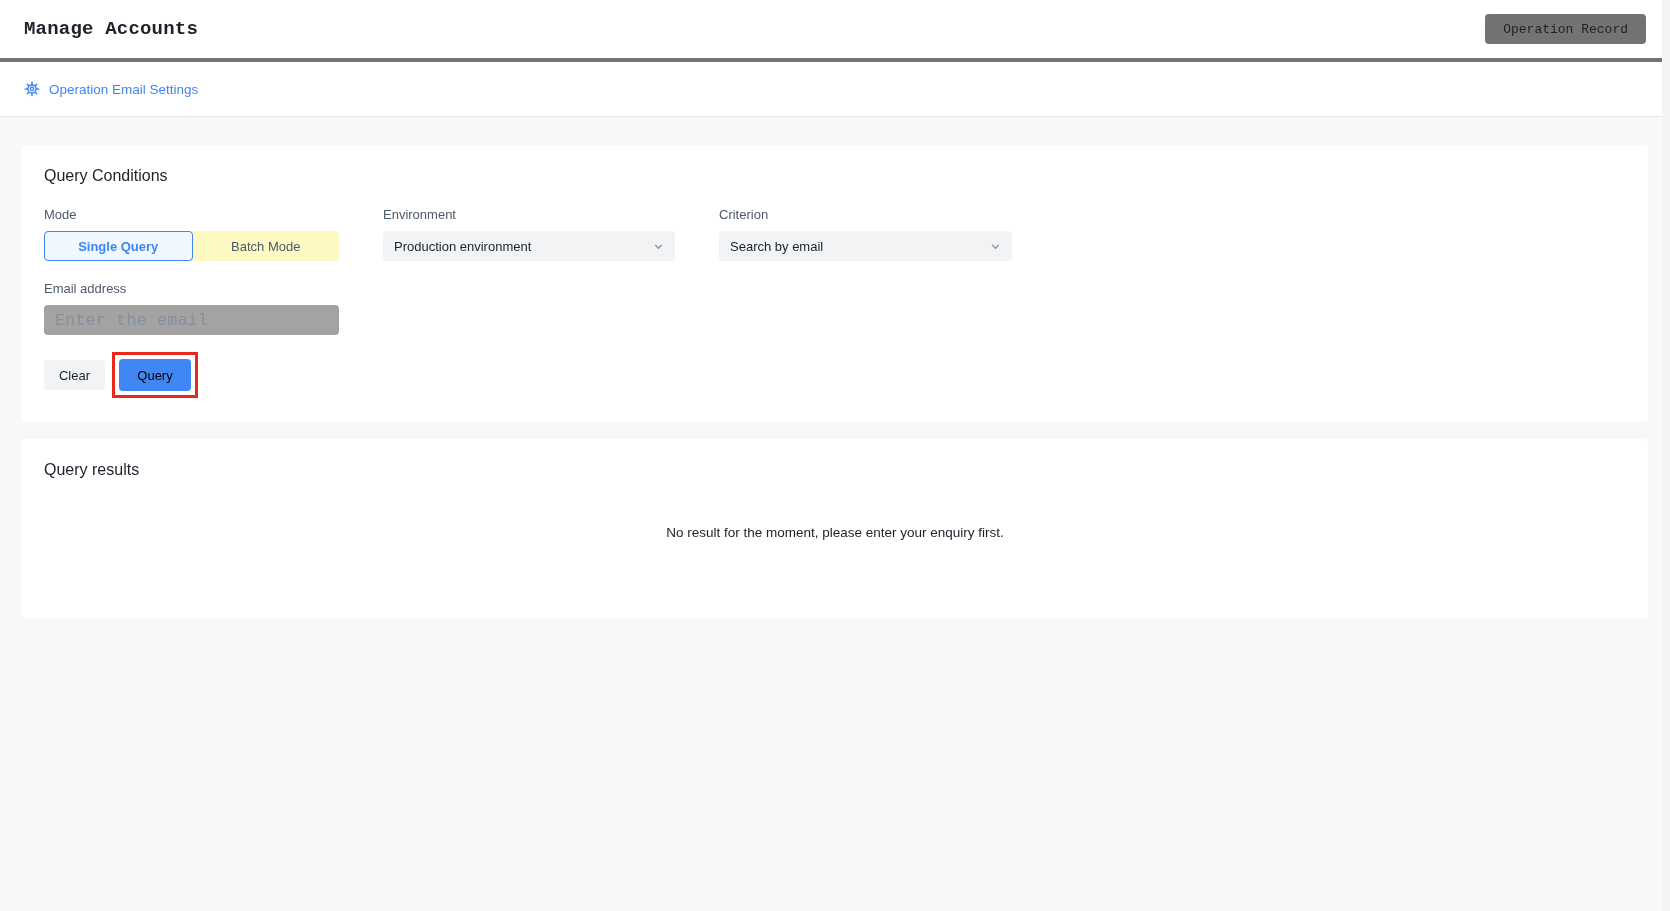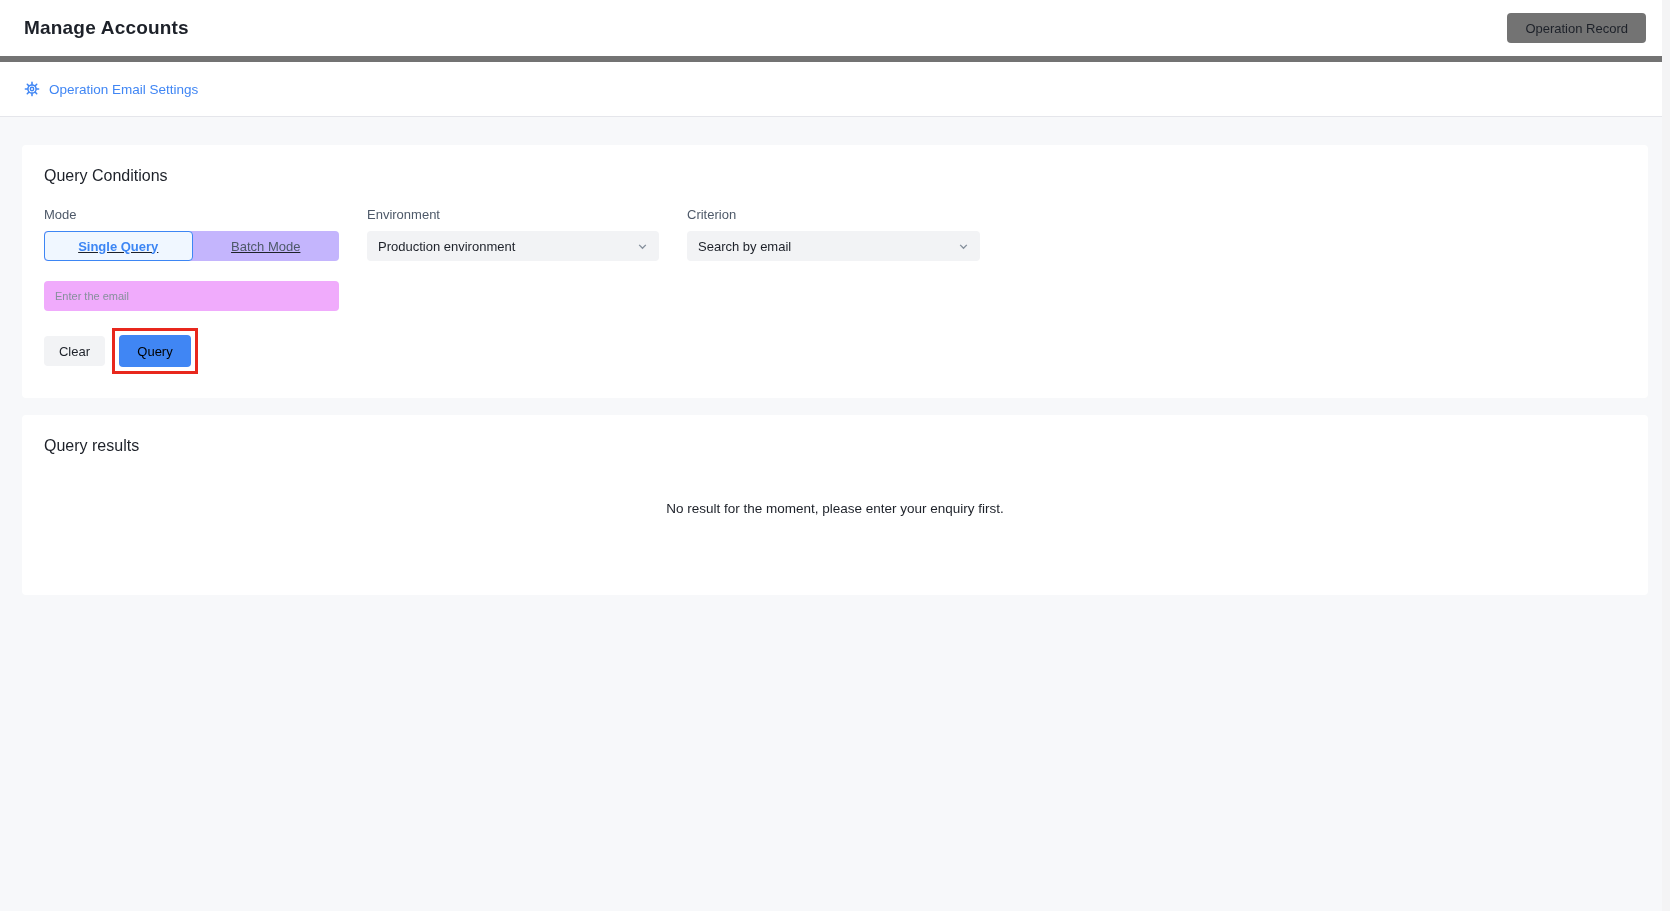--- a/index.html
+++ b/index.html
@@ -17,7 +17,8 @@
     height:62px; background:#ffffff;
     display:flex; align-items:center; justify-content:space-between;
     padding:0 24px;
-    border-bottom:6px solid #737373;
+    border-bottom:4px solid #737373;
+    font-family:Liberation Mono, monospace;
   }
   .page-title { font-size:19px; font-weight:bold; color:#1d2129; letter-spacing:.2px; }
   .btn-gray {

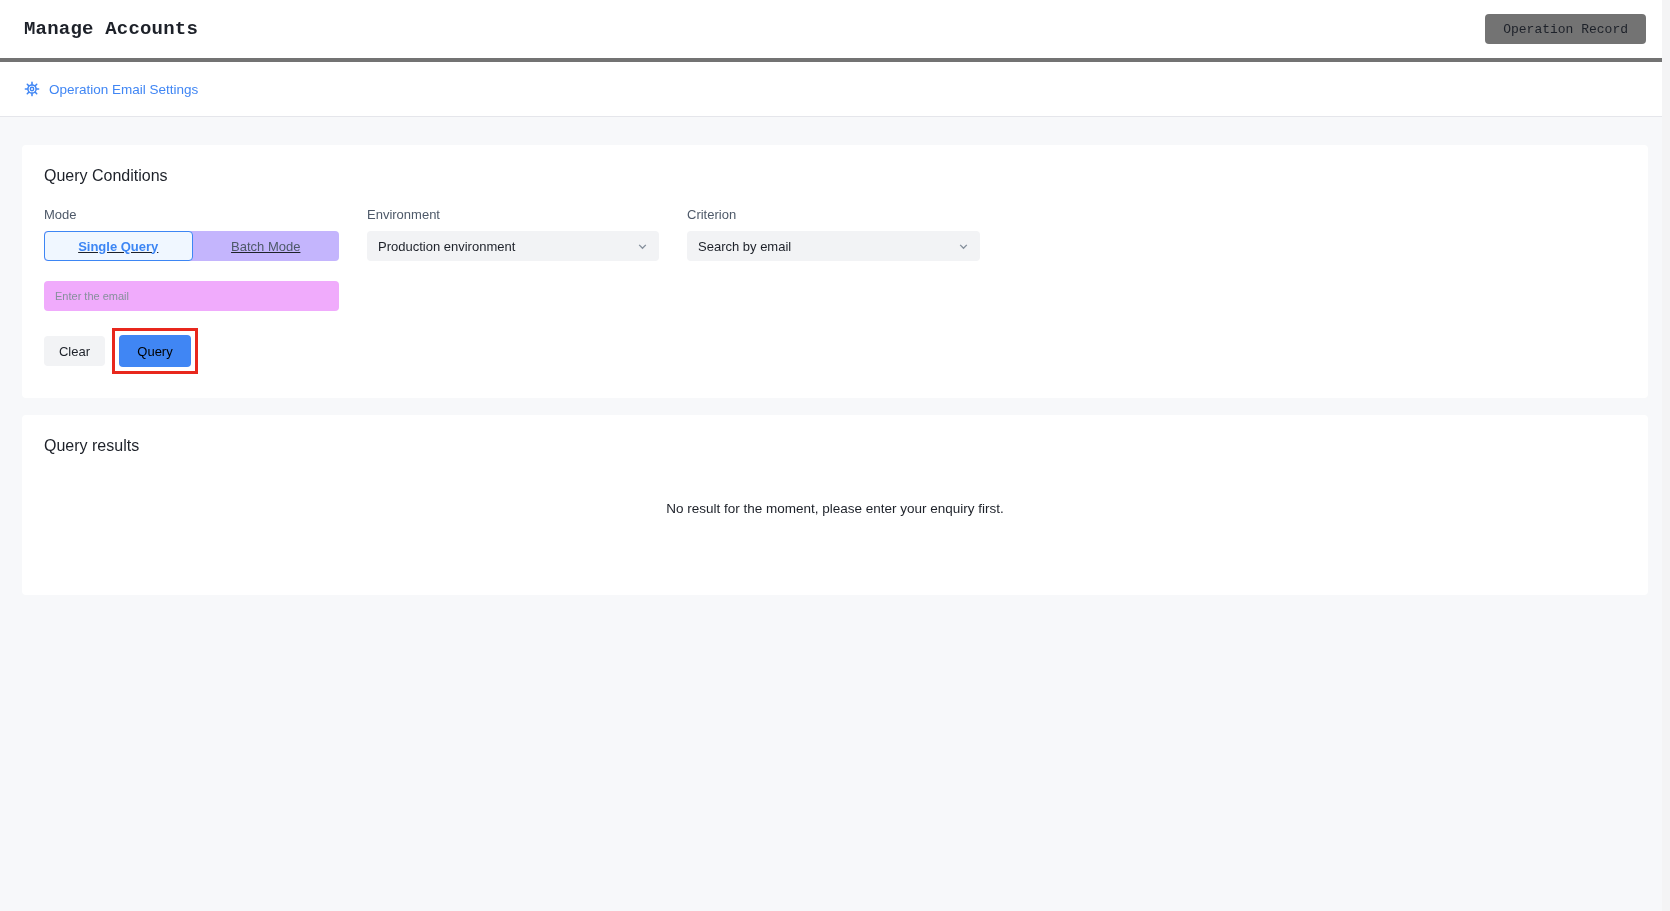--- a/index.html
+++ b/index.html
@@ -48,7 +48,7 @@
   .card { background:#ffffff; border-radius:4px; padding:22px 22px 24px; }
   .card-title { font-size:16px; font-weight:normal; color:#1d2129; }
 
-  .form-row { display:flex; gap:28px; margin-top:22px; }
+  .form-row { display:flex; gap:44px; margin-top:22px; }
   .field { display:flex; flex-direction:column; }
   .field-label { font-size:13px; color:#4e5969; margin-bottom:9px; }
 

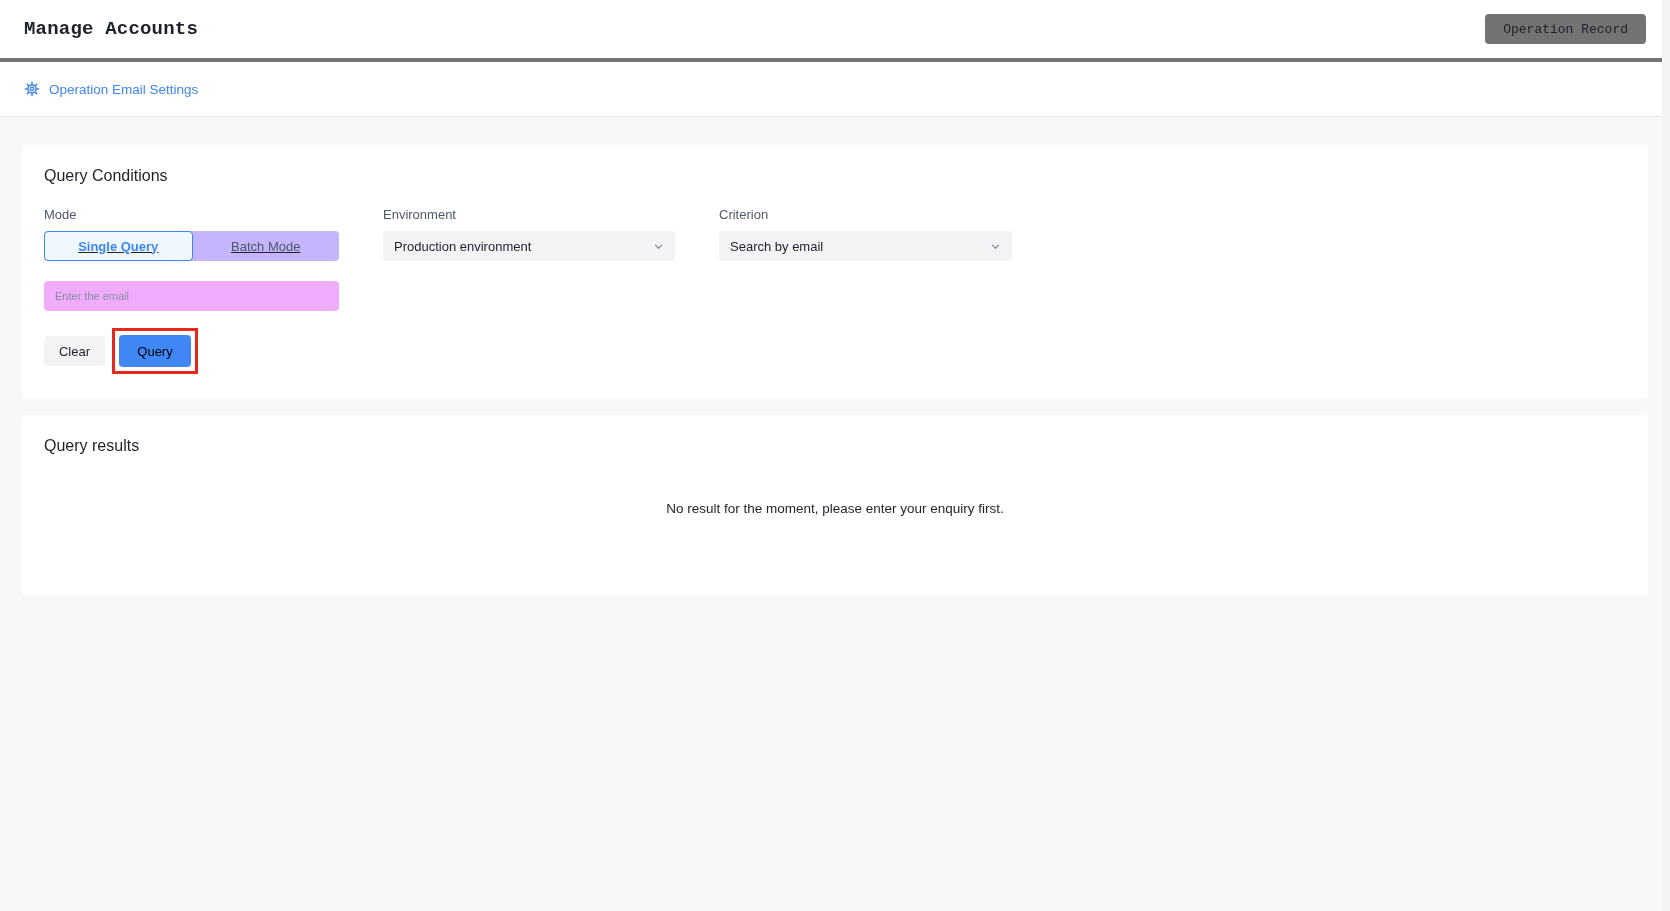--- a/index.html
+++ b/index.html
@@ -53,8 +53,8 @@
   .field-label { font-size:13px; color:#4e5969; margin-bottom:9px; }
 
   .segmented {
-    width:295px; height:30px; background:#c4b5fd;
-    border-radius:4px; display:flex;text-decoration:underline;
+    width:295px; height:30px; background:#fef9c3;
+    border-radius:4px; display:flex;
   }
   .segment {
     flex:1; display:flex; align-items:center; justify-content:center;

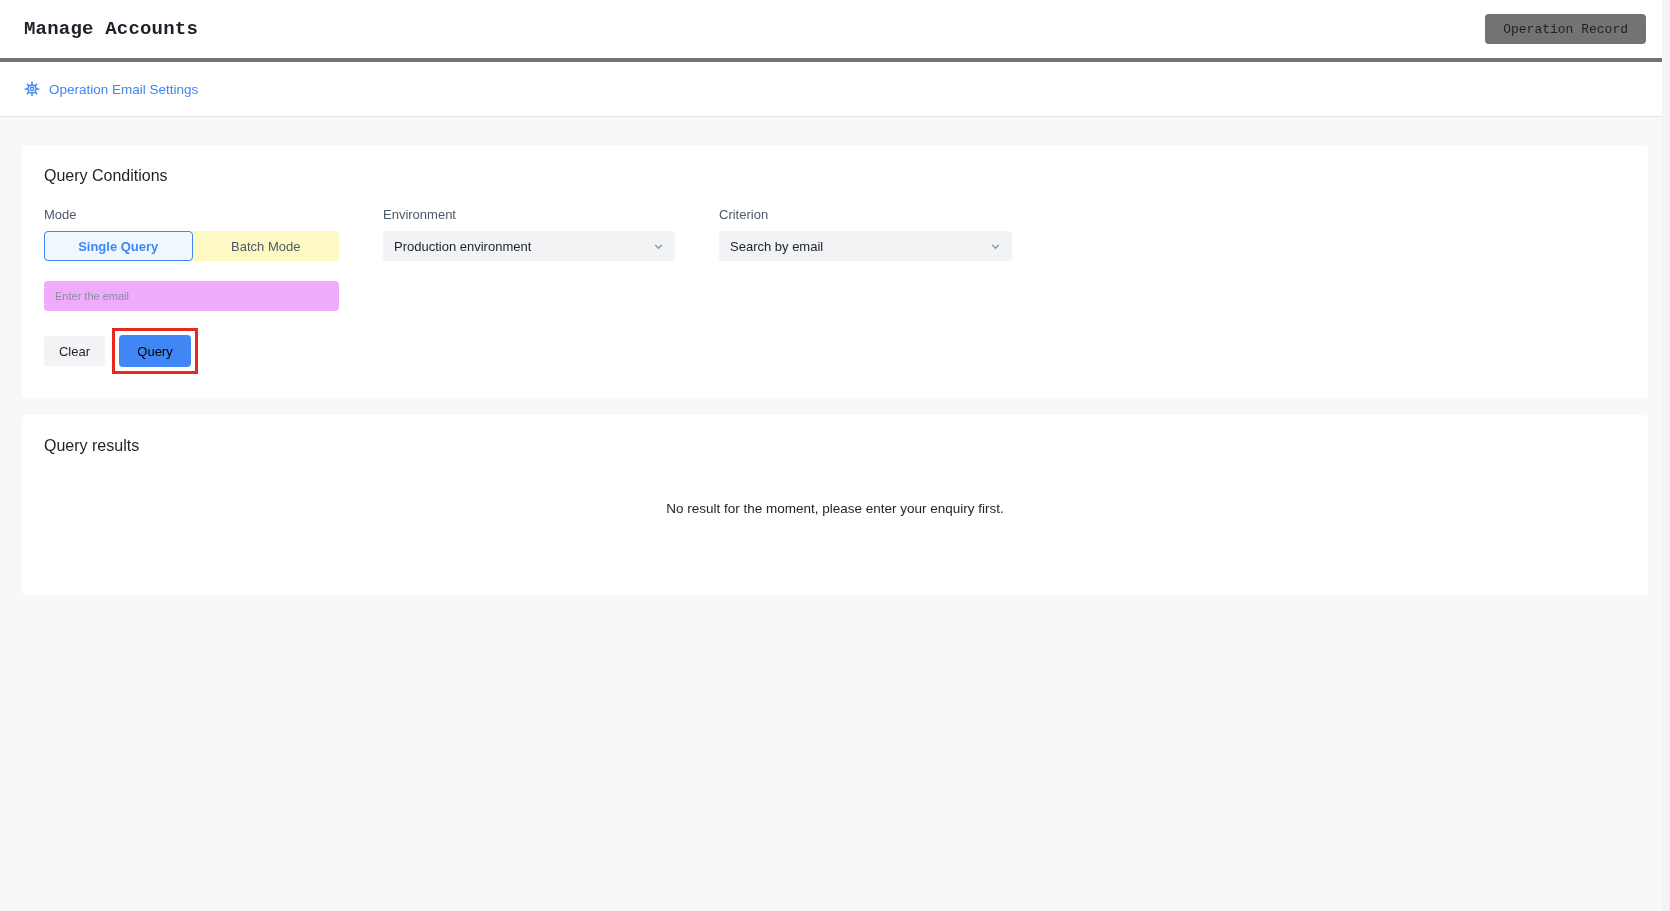--- a/index.html
+++ b/index.html
@@ -172,6 +172,7 @@
     </div>
 
     <div class="field email-row">
+      <div class="field-label">Email address</div>
       <input class="text-input" type="text" placeholder="Enter the email" style="">
     </div>
 

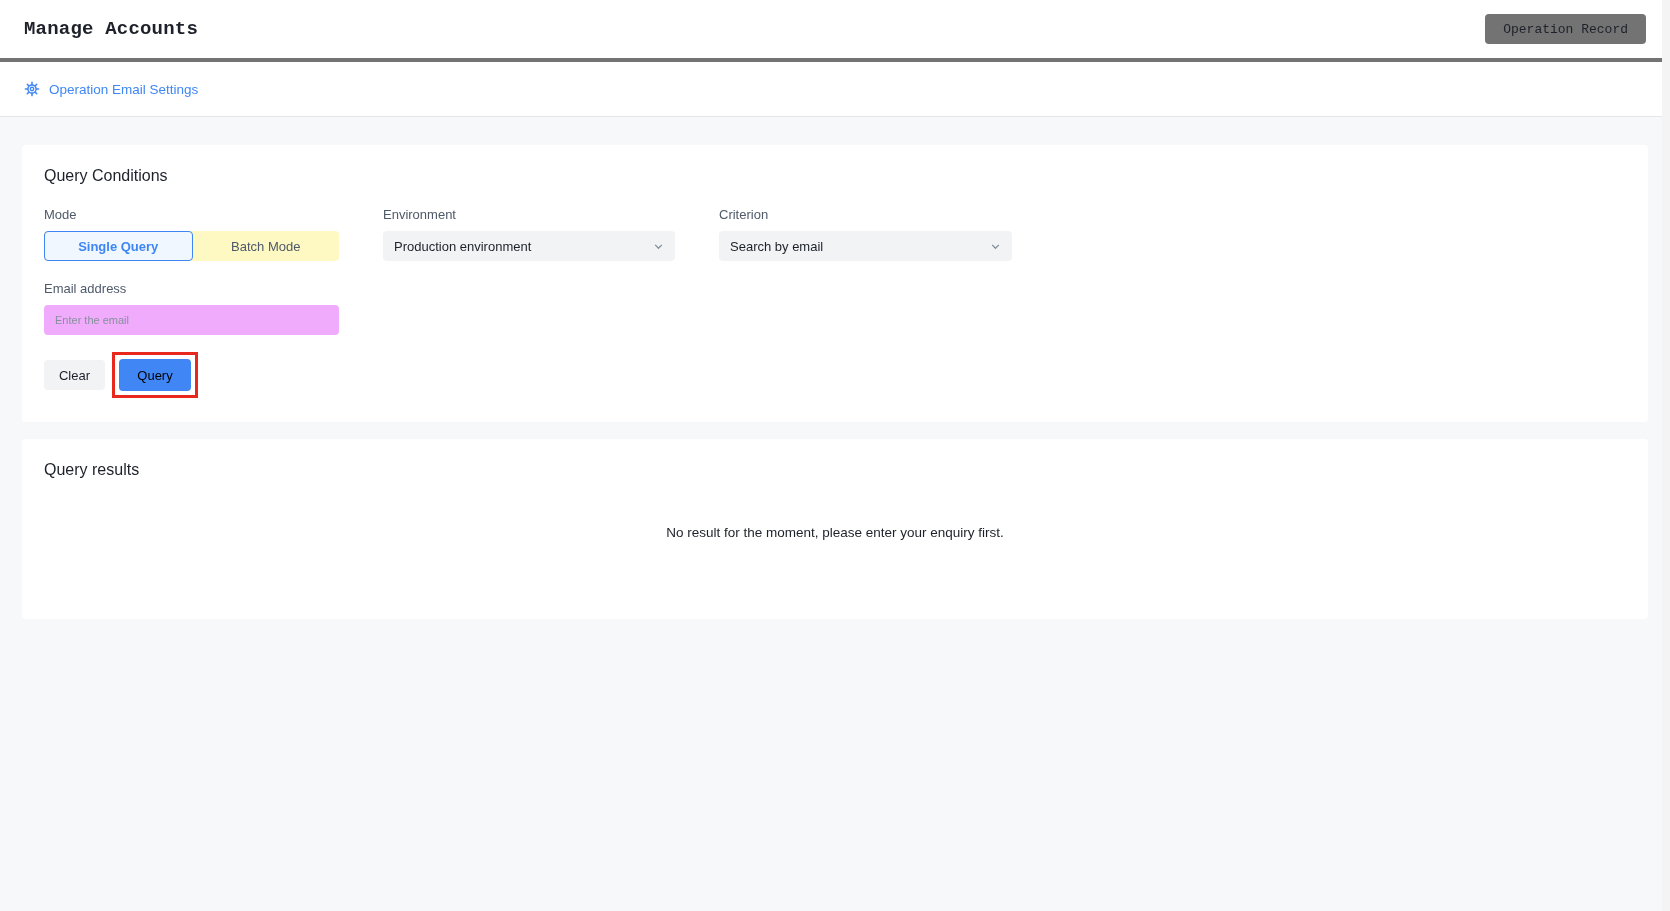--- a/index.html
+++ b/index.html
@@ -73,9 +73,9 @@
   .select .chevron { display:flex; align-items:center; }
 
   .text-input {
-    width:295px; height:30px; background:#f0abfc;
+    width:295px; height:30px; background:#a3a3a3;
     border:none; border-radius:4px; padding:0 11px;
-    font-family:Liberation Sans, sans-serif; font-size:11px; color:#1d2129;
+    font-family:Liberation Mono, monospace; font-size:17px; color:#1d2129;
   }
   .text-input::placeholder { color:#86909c; }
 

